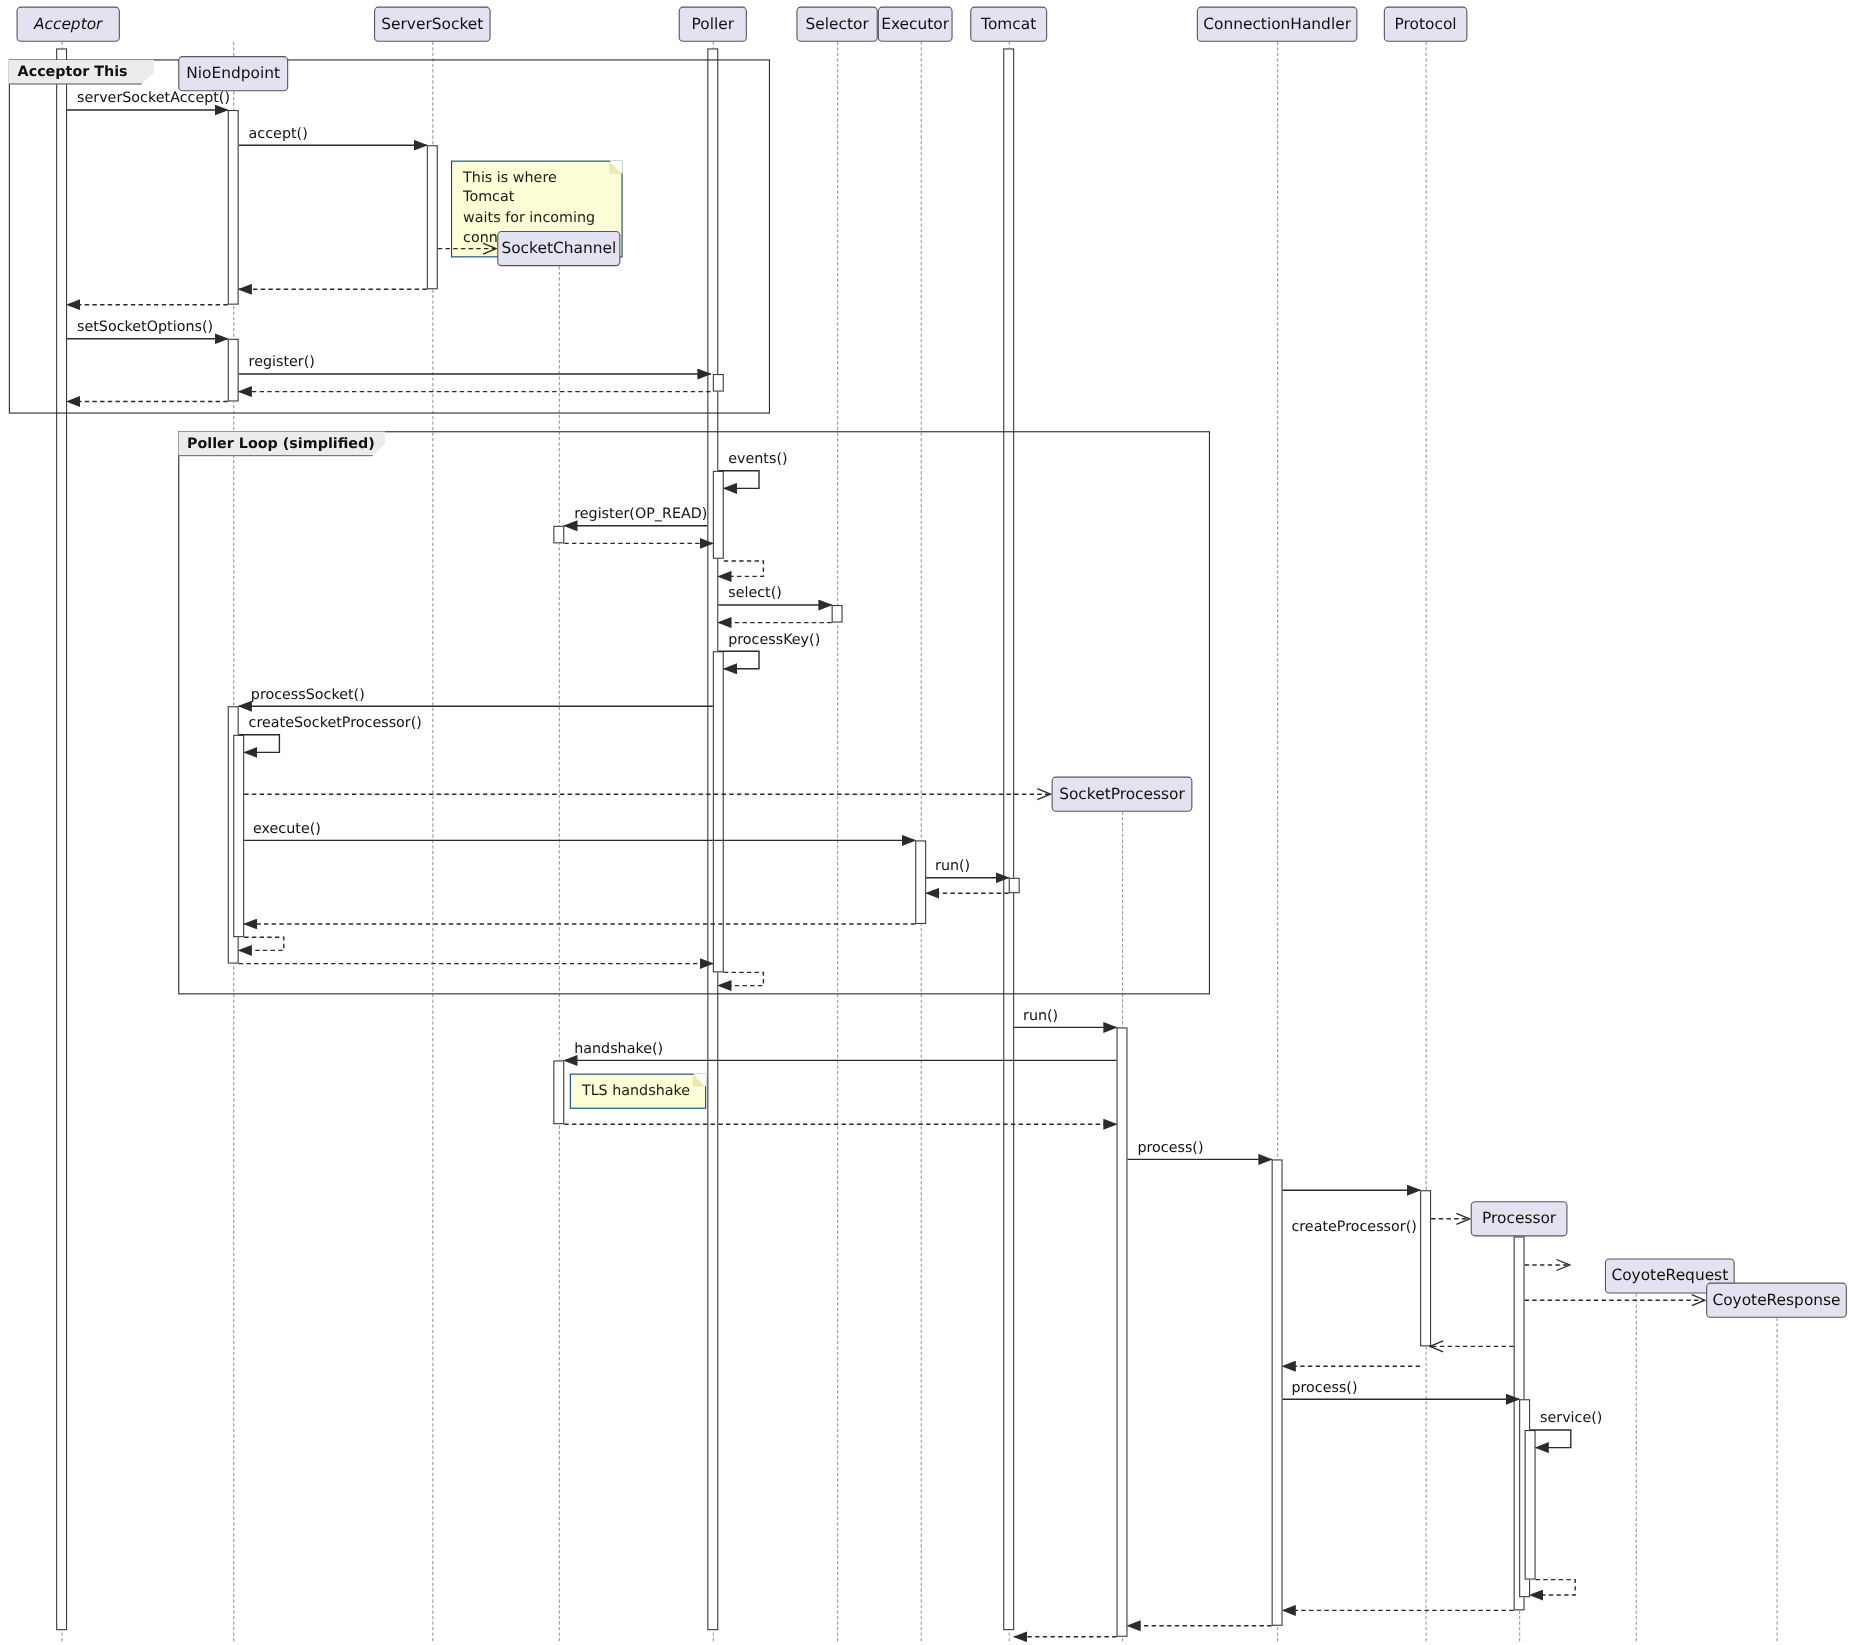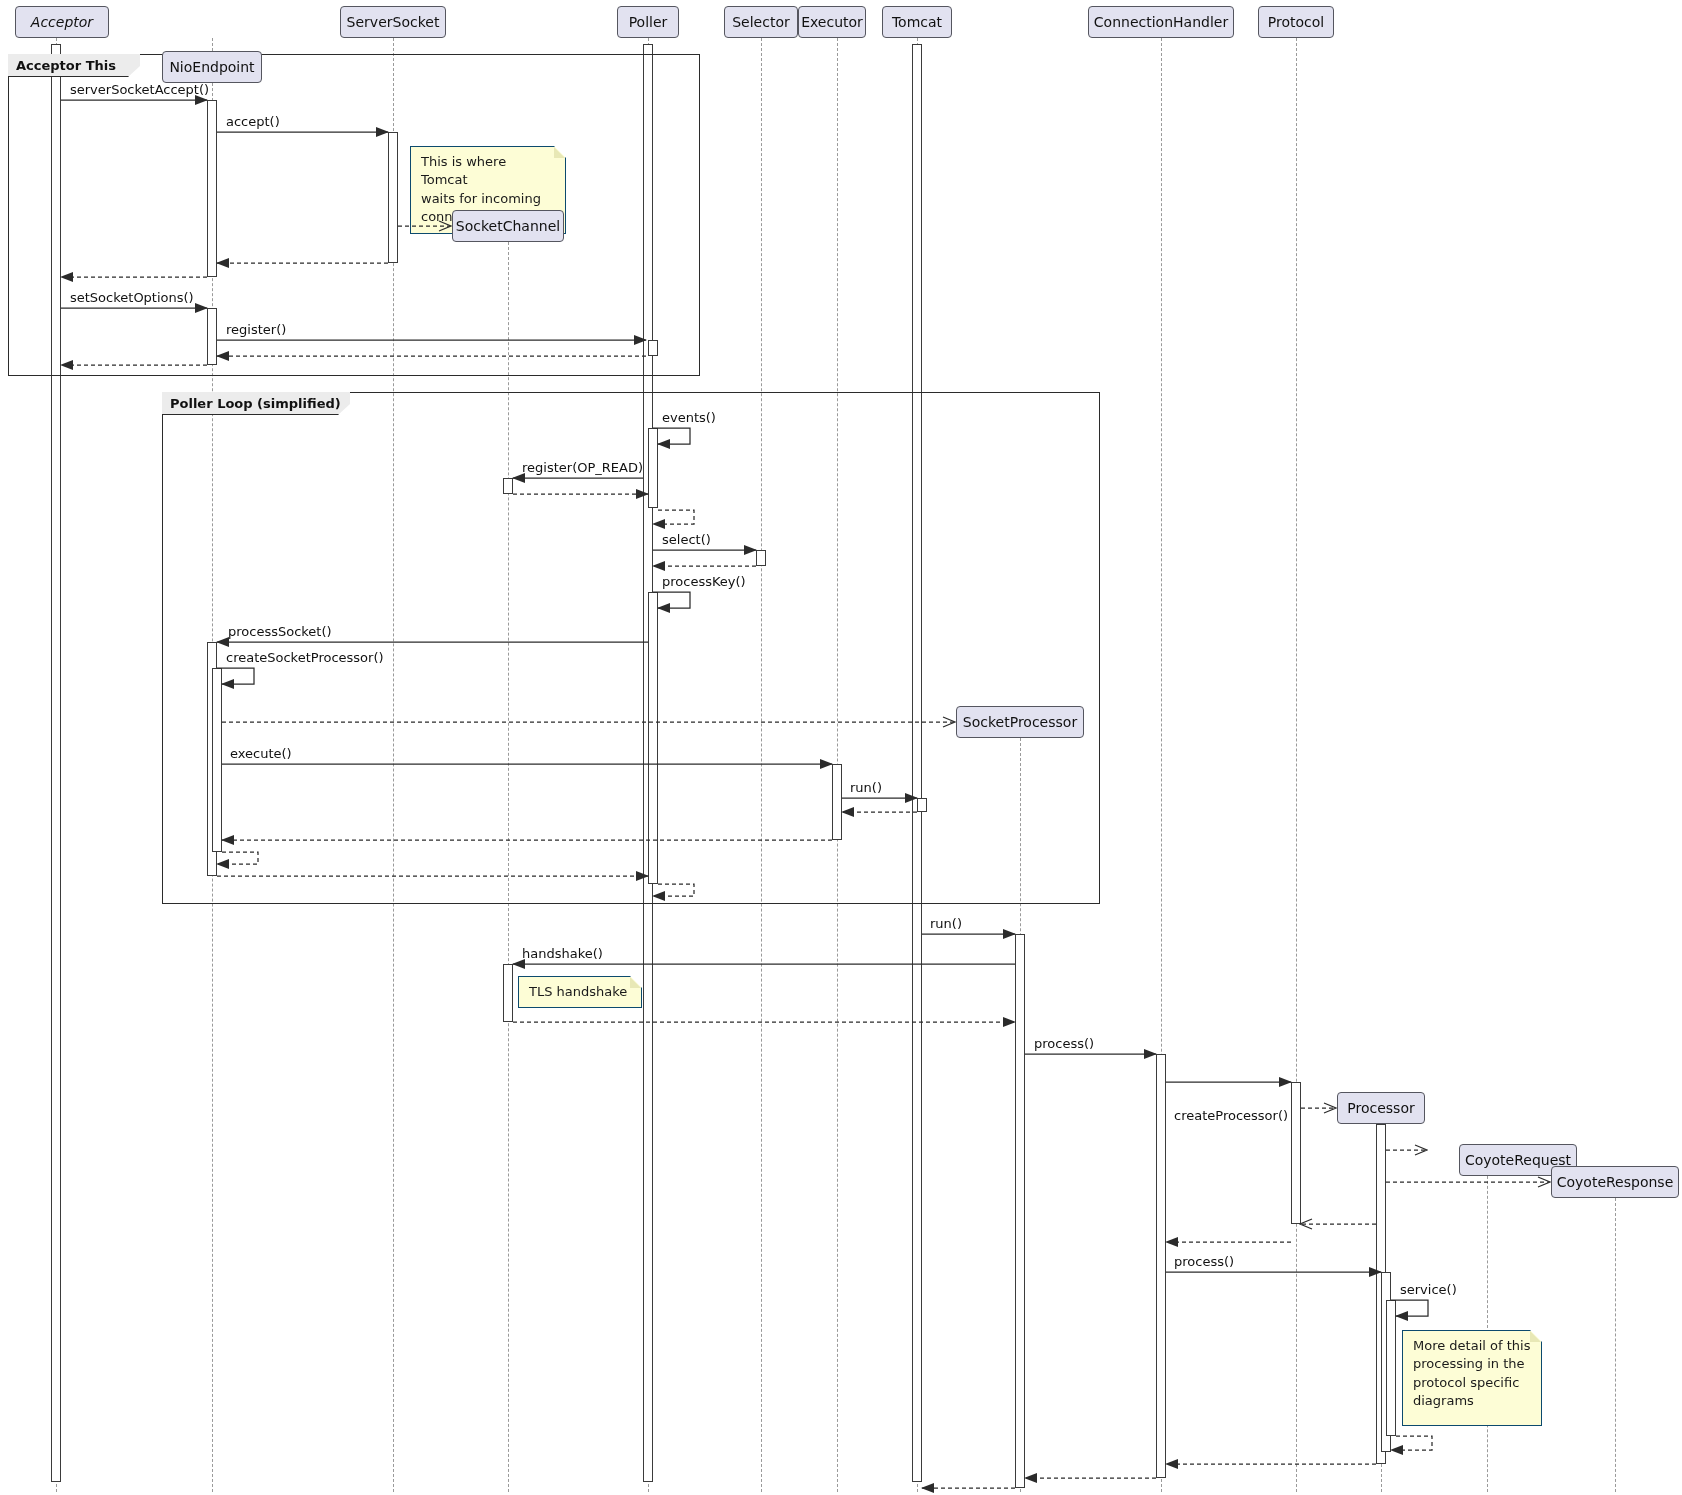--- a/index.html
+++ b/index.html
@@ -72,10 +72,6 @@
 waits for incoming
 connections<div class="fold"></div><div class="fold2"></div></div>
     <div class="note" style="left: 518px; top: 976px; width: 124px; min-height: 32px;">TLS handshake<div class="fold"></div><div class="fold2"></div></div>
-    <div class="note" style="left: 1402px; top: 1330px; width: 140px; min-height: 96px;">More detail of this
-processing in the
-protocol specific
-diagrams<div class="fold"></div><div class="fold2"></div></div>
     <svg class="arrows" width="1682" height="1495">
       <defs>
         <marker id="ah" markerWidth="13" markerHeight="10" refX="12" refY="5" orient="auto" markerUnits="userSpaceOnUse">

